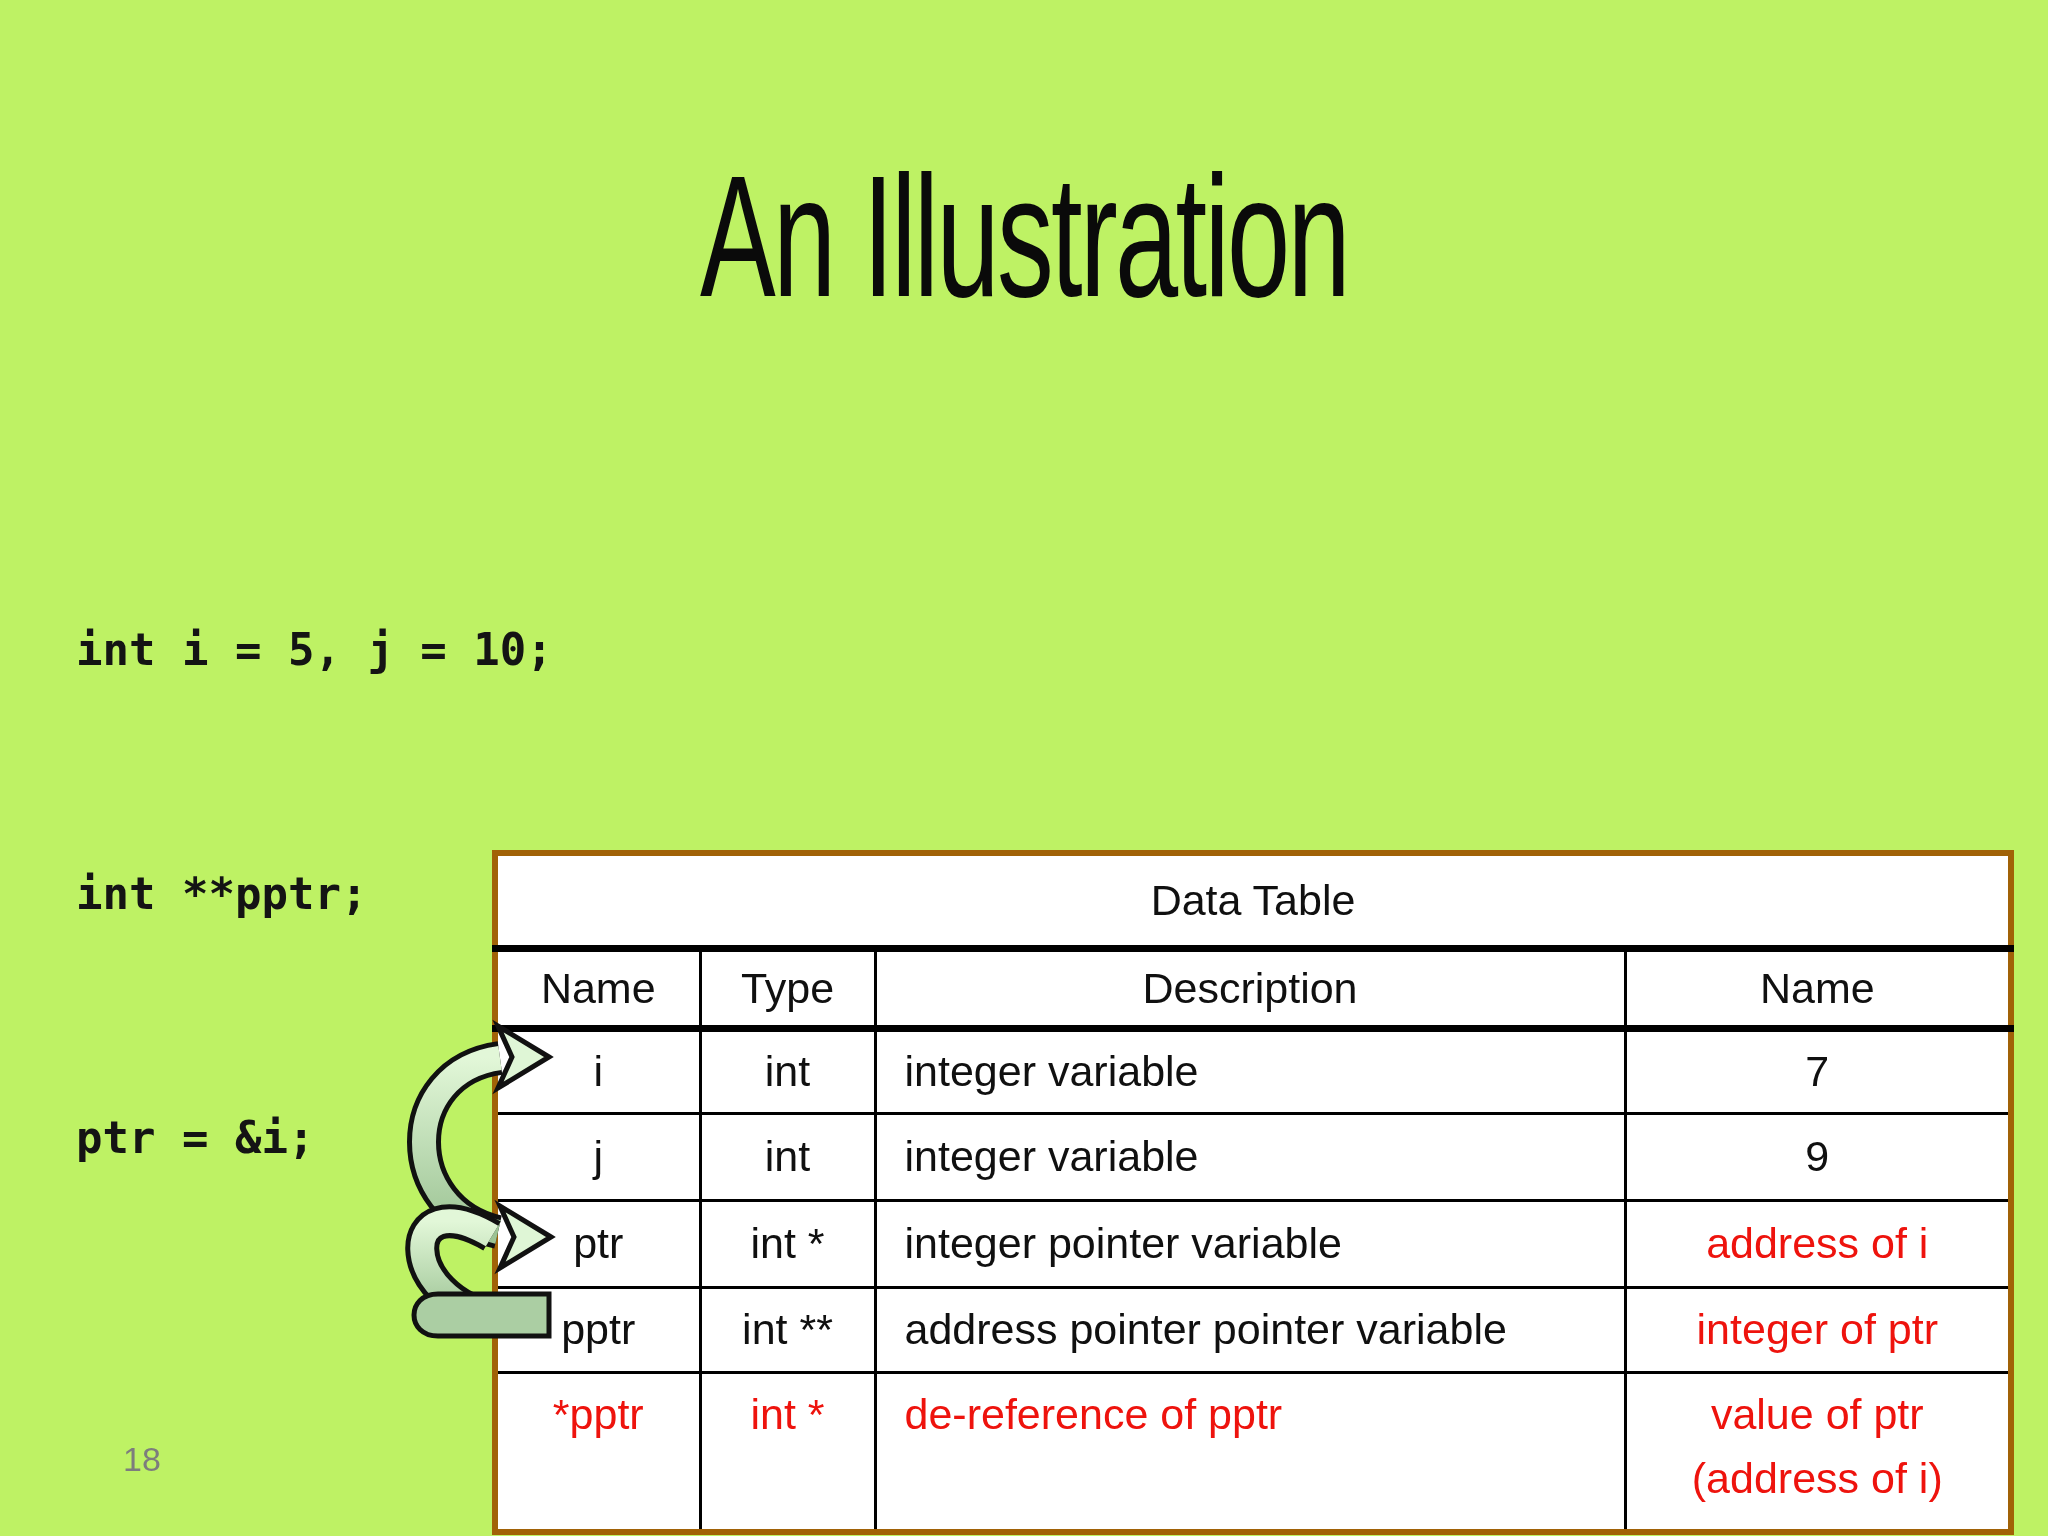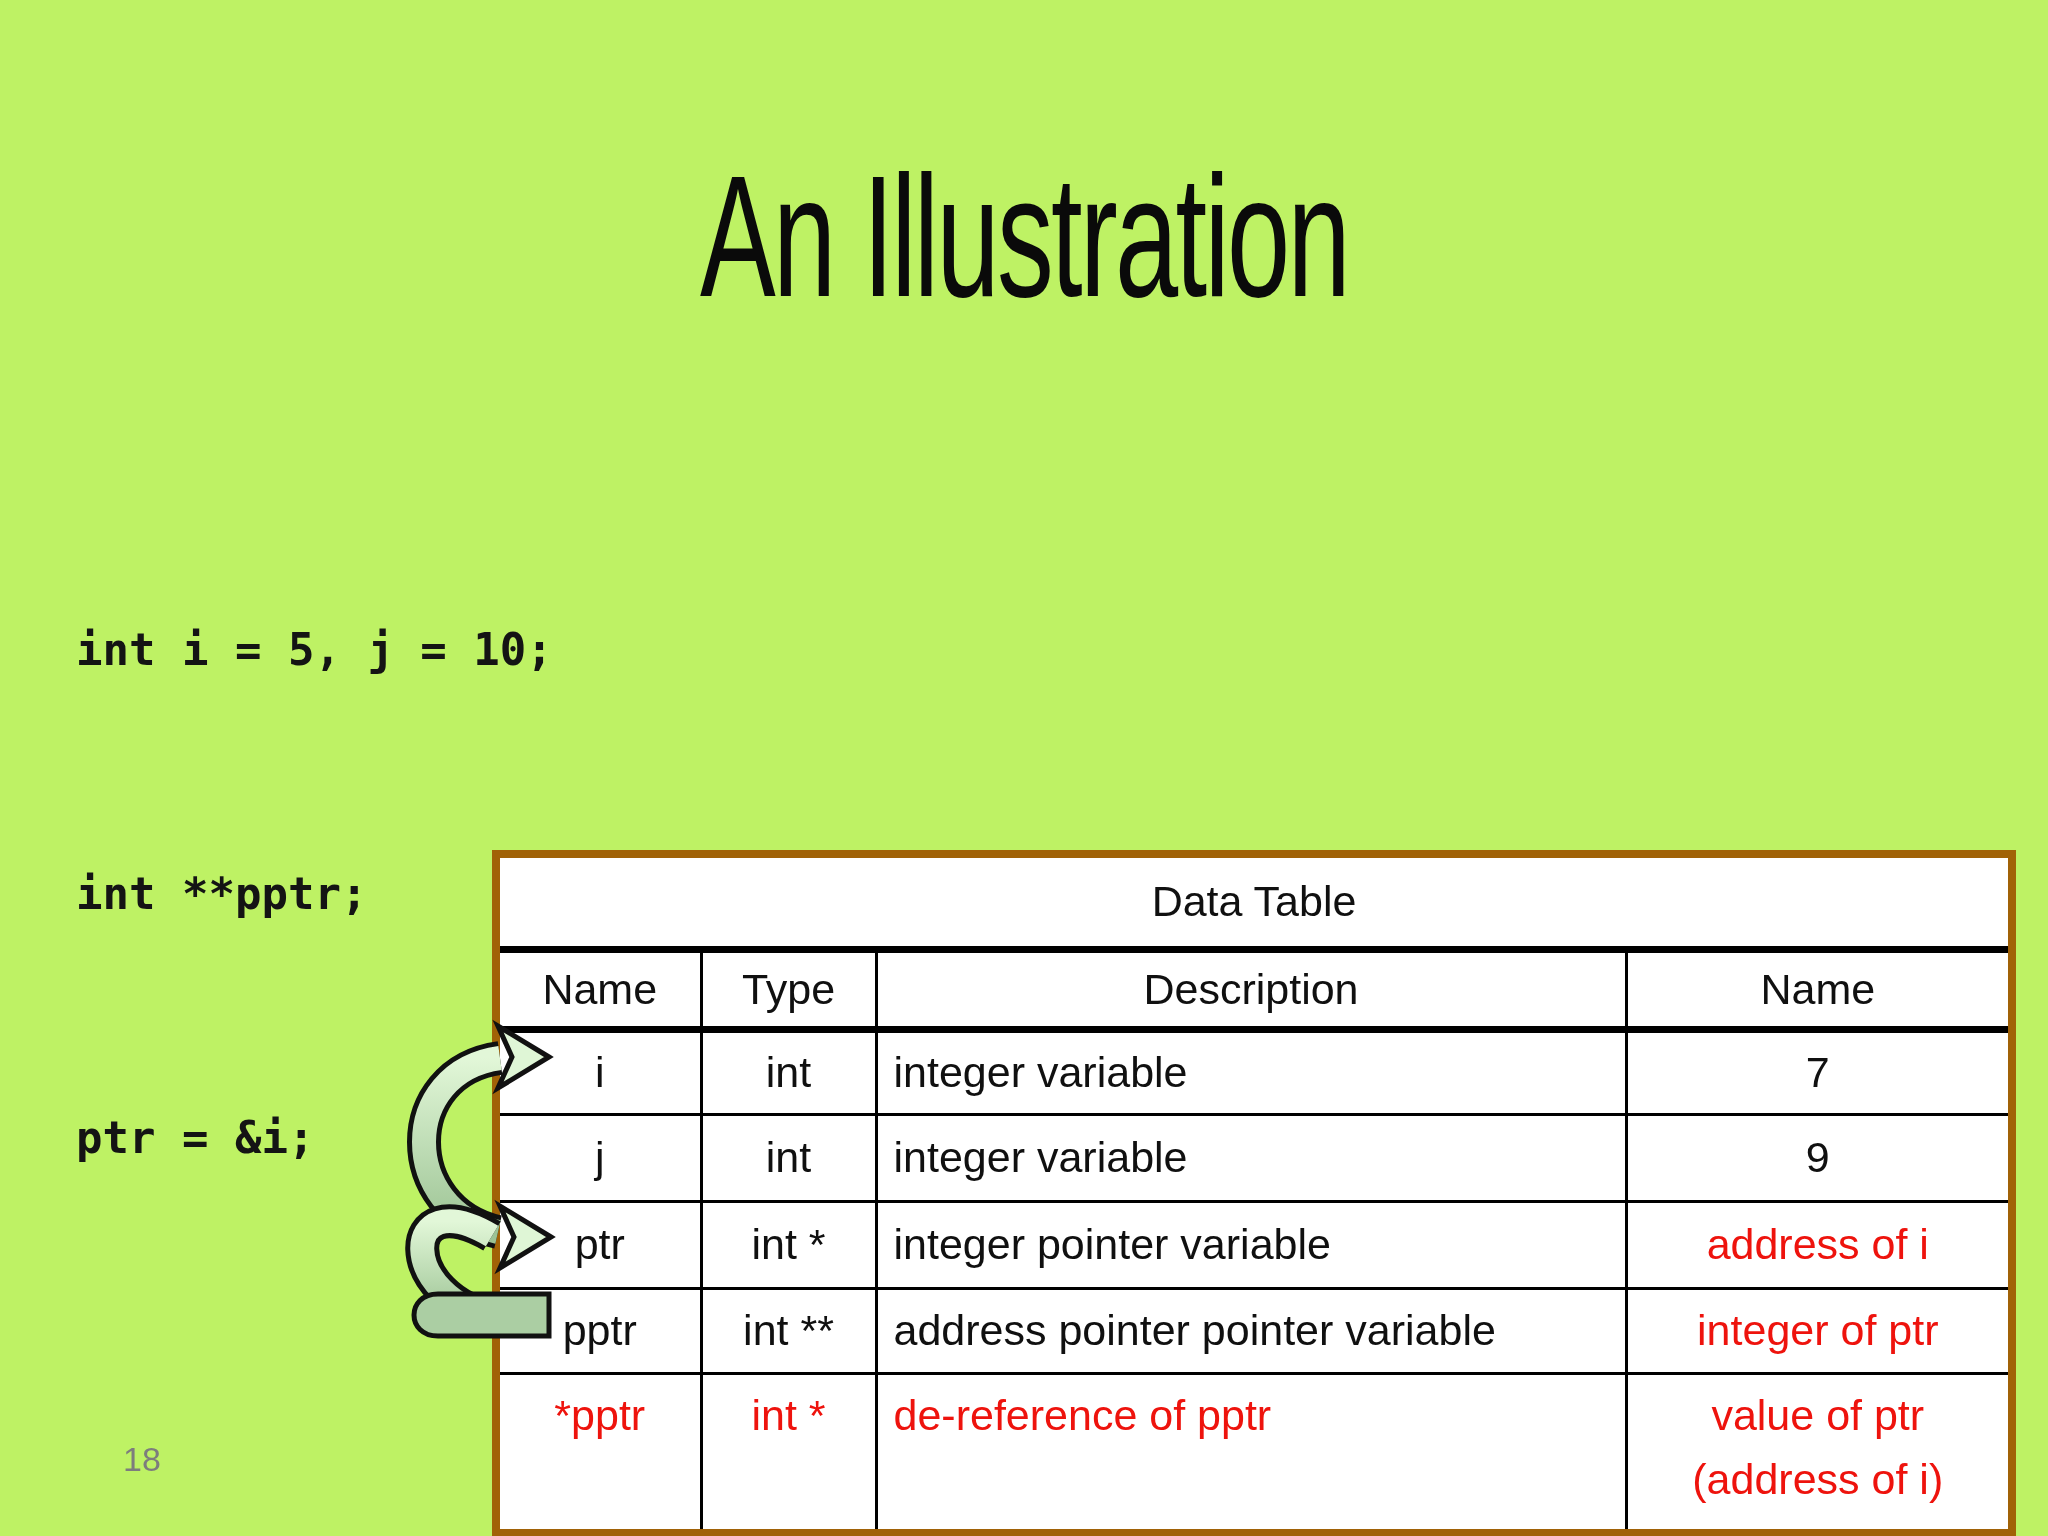--- a/index.html
+++ b/index.html
@@ -30,7 +30,7 @@
     text-align:center;vertical-align:middle;
     overflow:hidden;white-space:nowrap;
   }
-  .dtable{border:8px solid #a16207;}
+  .dtable{border:6px solid #a16207;}
   .dtable tr.ttl td{border-bottom-width:7px;}
   .dtable tr.hdr th{border-bottom-width:7px;}
   .dtable td.desc{text-align:left;padding-left:16px;}

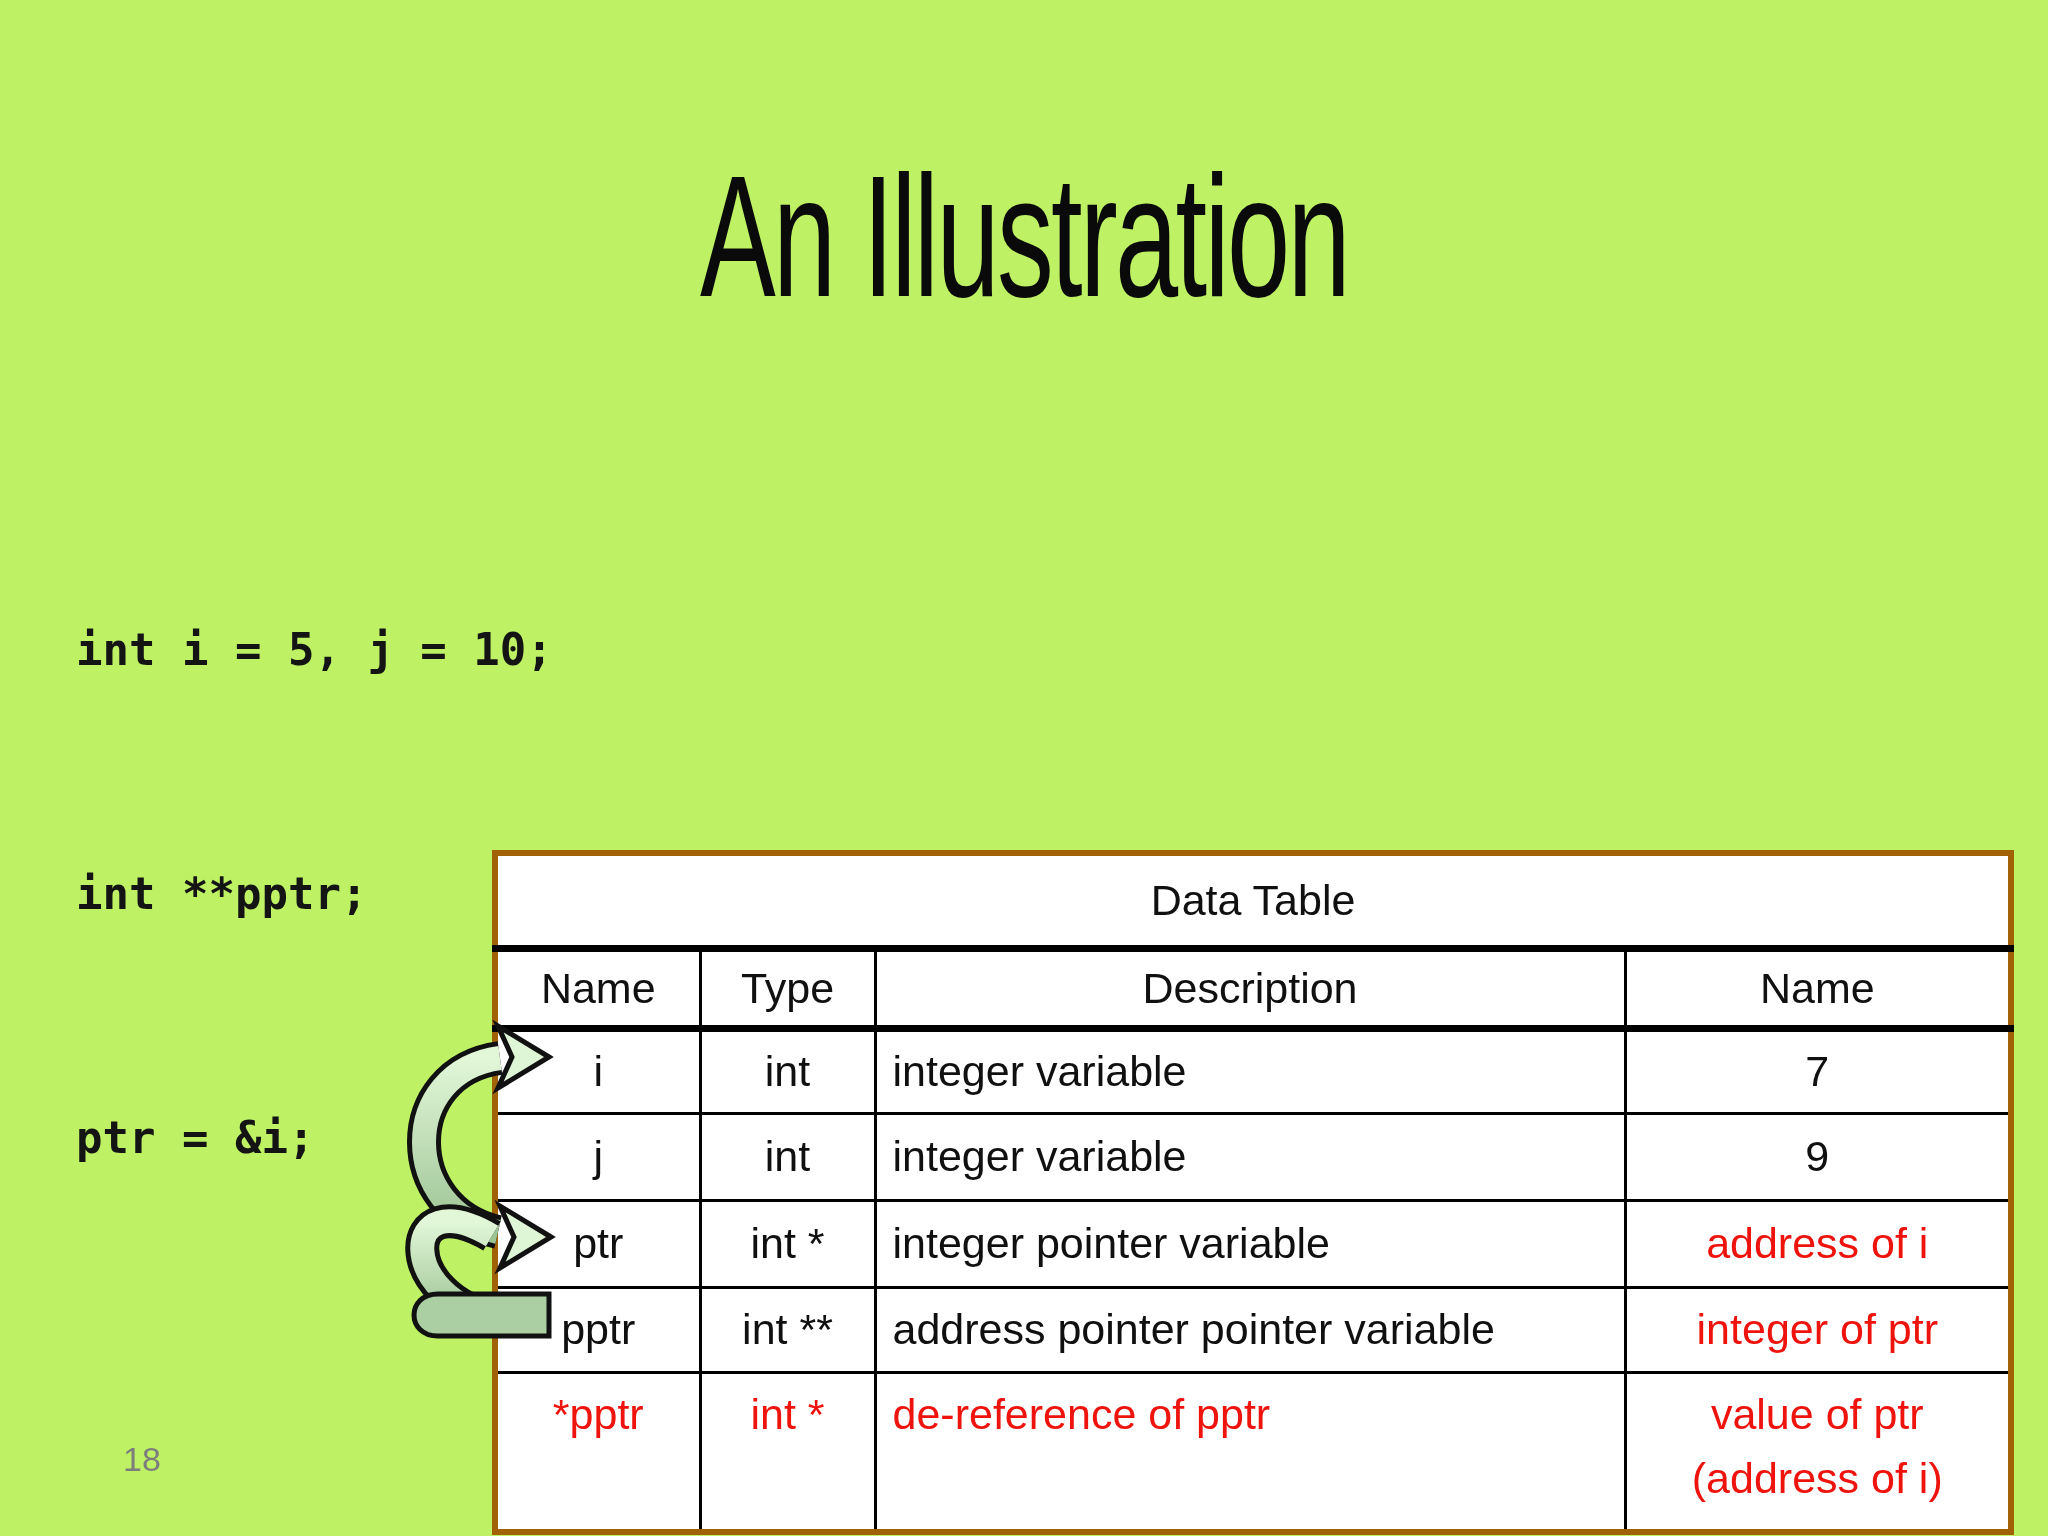--- a/index.html
+++ b/index.html
@@ -33,7 +33,7 @@
   .dtable{border:6px solid #a16207;}
   .dtable tr.ttl td{border-bottom-width:7px;}
   .dtable tr.hdr th{border-bottom-width:7px;}
-  .dtable td.desc{text-align:left;padding-left:16px;}
+  .dtable td.desc{text-align:left;padding-left:28px;}
   .dtable .red{color:#ee130d;margin-top:33px;}
   .dtable tr.tall td{vertical-align:top;padding-top:8px;line-height:64px;}
   .arrows{position:absolute;left:0;top:0;z-index:5;pointer-events:none;}

